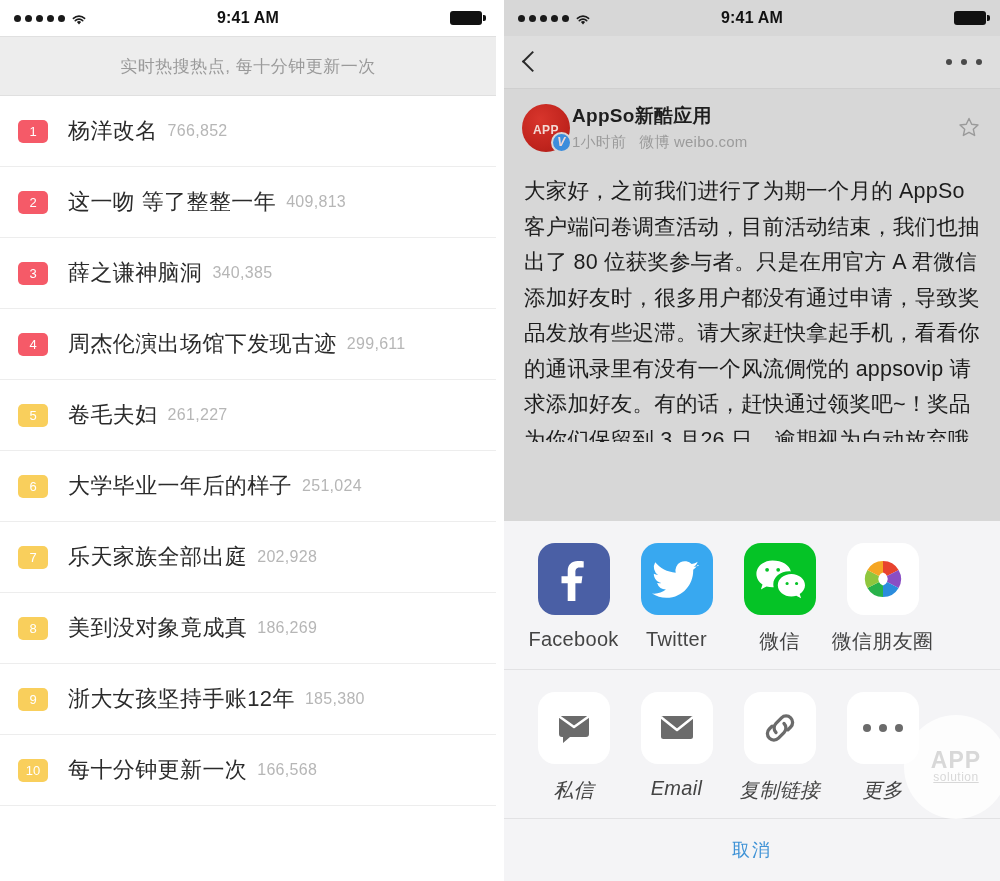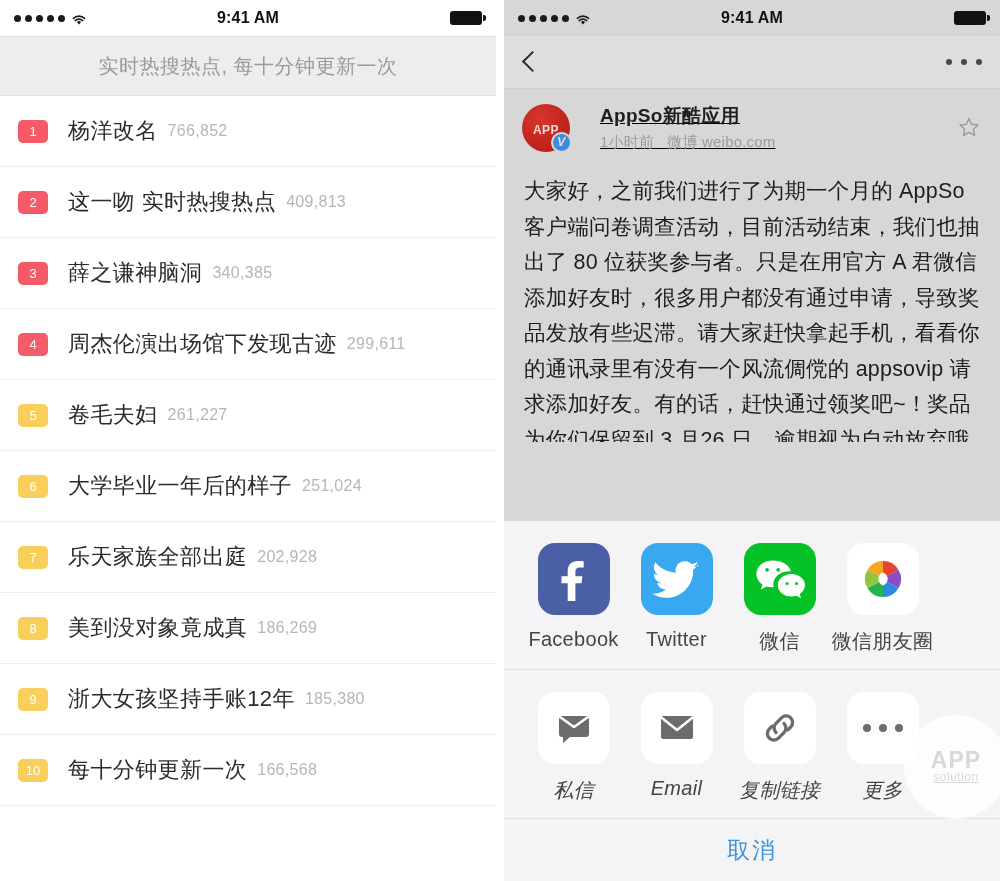--- a/index.html
+++ b/index.html
@@ -62,7 +62,7 @@
   .notice{
     background:#ededed;border-top:1px solid #e0e0e0;border-bottom:1px solid #e0e0e0;
     height:58px;display:flex;align-items:center;justify-content:center;
-    color:#9a9a9a;font-size:20px;letter-spacing:.5px;
+    color:#9a9a9a;font-size:17px;letter-spacing:.5px;
   }
 
   .hotlist{background:#fff;}

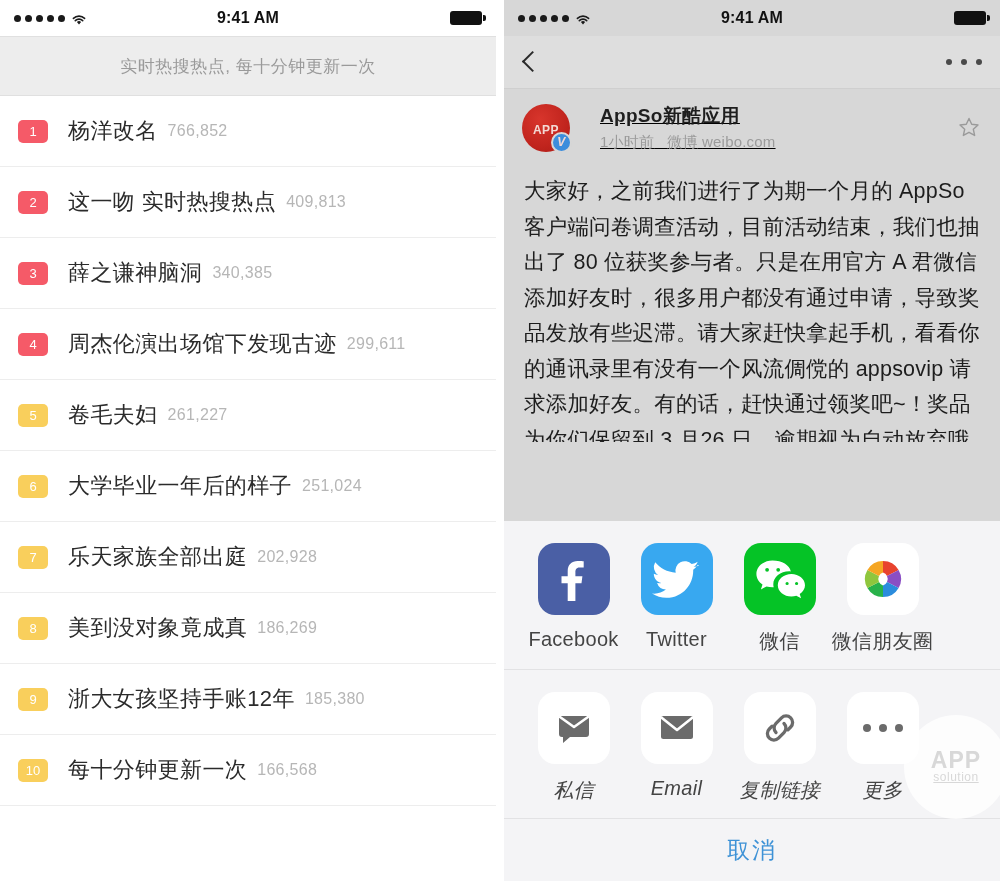--- a/index.html
+++ b/index.html
@@ -112,7 +112,7 @@
     background:#3c8ddc;border:2px solid #d7d7d7;color:#fff;font-size:10px;
     font-style:italic;font-weight:bold;display:flex;align-items:center;justify-content:center;
   }
-  .post-meta{margin-left:30px;display:flex;flex-direction:column;gap:4px;text-decoration:underline;}
+  .post-meta{margin-left:2px;display:flex;flex-direction:column;gap:4px;}
   .post-name{font-size:19px;font-weight:bold;color:#1e1e1e;letter-spacing:.3px;}
   .post-sub{font-size:15px;color:#9b9b9b;letter-spacing:.2px;}
   .star-icon{margin-left:auto;width:26px;height:26px;cursor:pointer;}

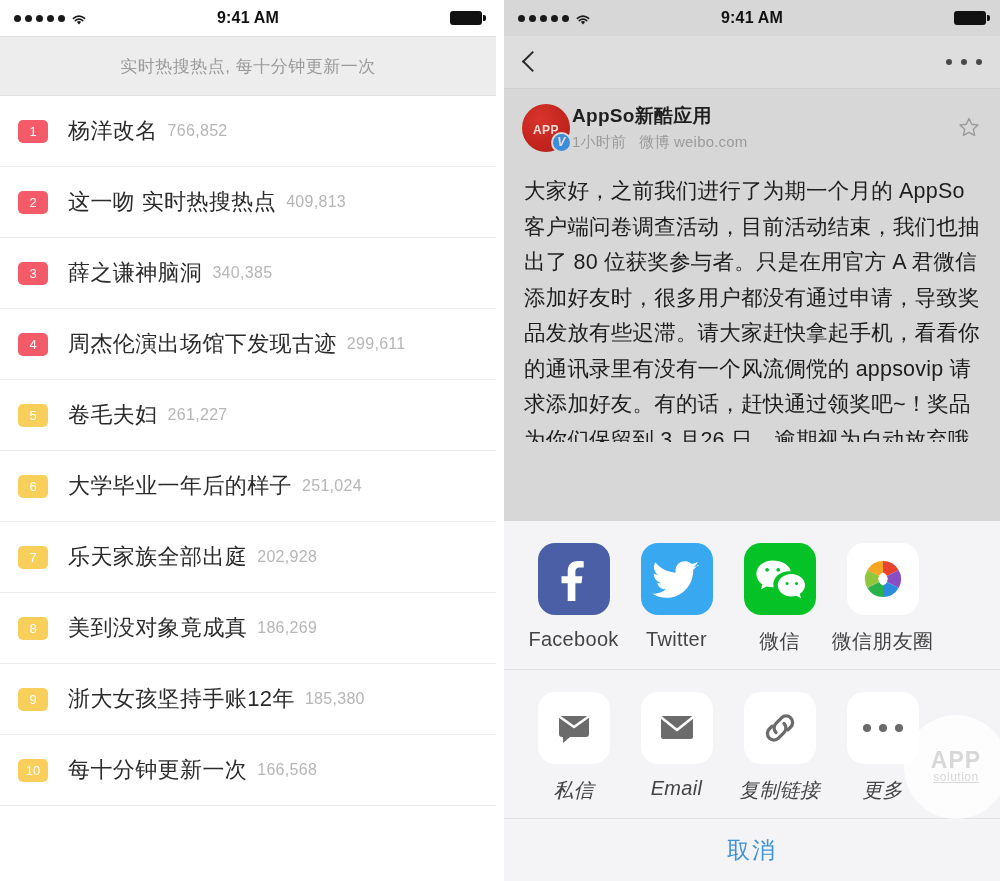--- a/index.html
+++ b/index.html
@@ -199,7 +199,7 @@
         </div>
         <div class="hot-row">
           <span class="rank" style="background:#F55A68">2</span>
-          <span class="hot-kw">这一吻 实时热搜热点</span>
+          <span class="hot-kw">这一吻 等了整整一年</span>
           <span class="hot-num">409,813</span>
         </div>
         <div class="hot-row">

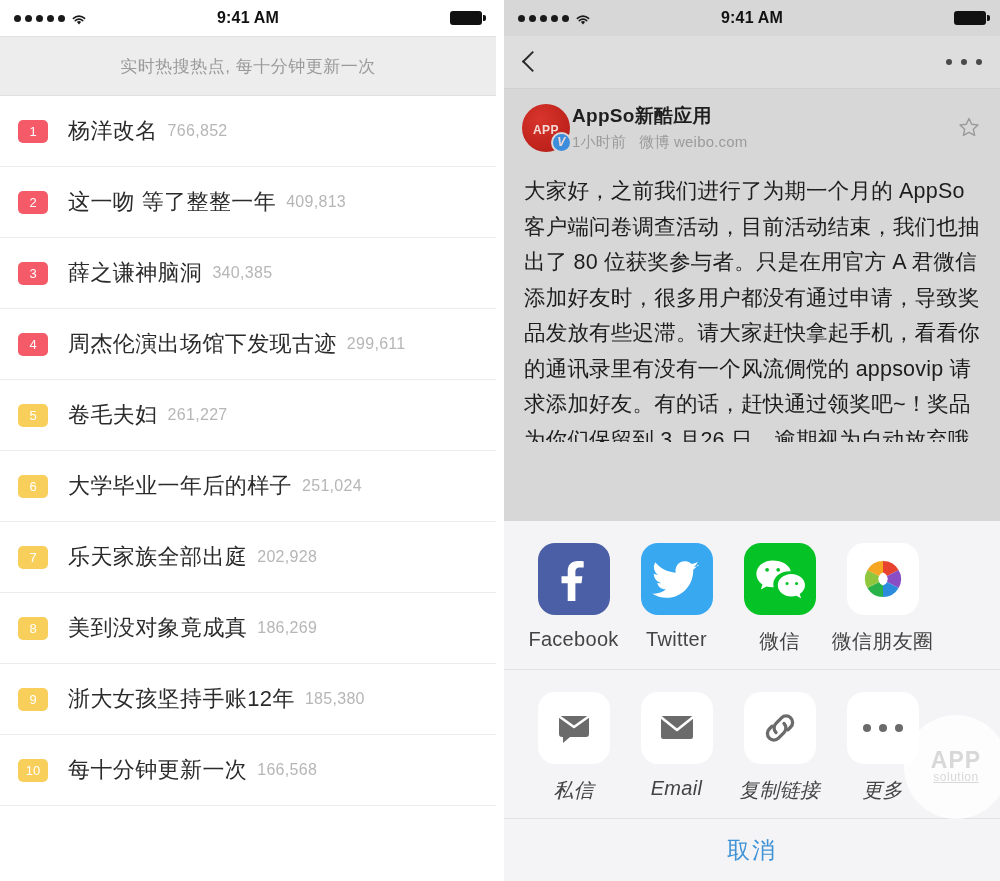--- a/index.html
+++ b/index.html
@@ -147,7 +147,7 @@
     border-top:1px solid #e2e2e4;height:62px;
     display:flex;align-items:center;justify-content:center;cursor:pointer;
   }
-  .cancel-bar span{color:#3e92d6;font-size:23px;letter-spacing:2px;}
+  .cancel-bar span{color:#3e92d6;font-size:18px;letter-spacing:2px;}
   .watermark{
     position:absolute;right:-8px;bottom:62px;width:104px;height:104px;
     border-radius:50%;background:rgba(255,255,255,.78);

